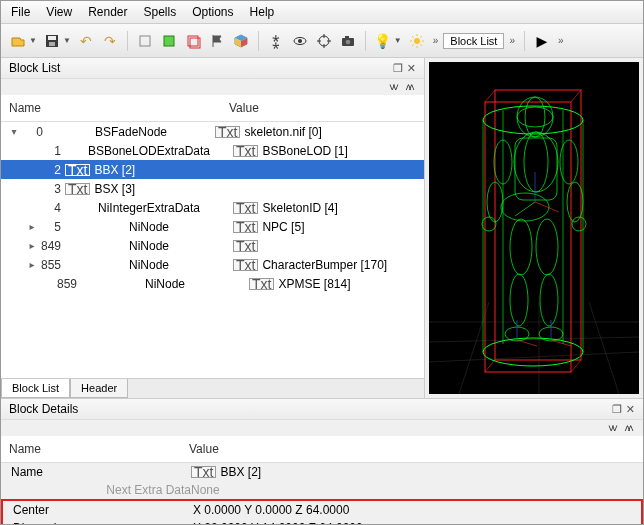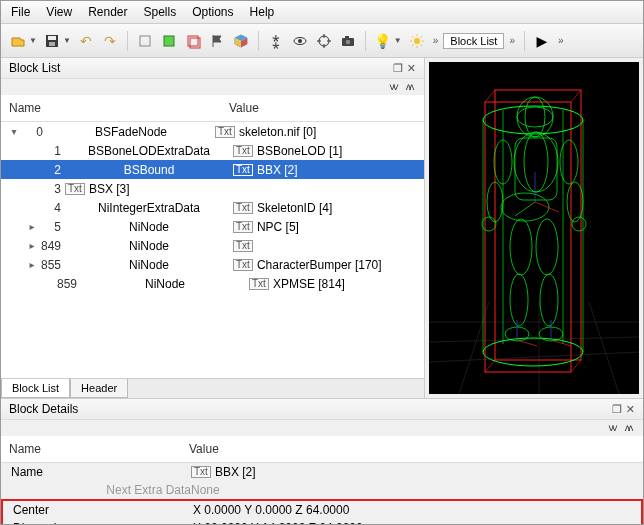--- a/index.html
+++ b/index.html
@@ -31,7 +31,7 @@
   .row.sel .idx, .row.sel .exp { color: #fff; }
   .nm { width: 168px; text-align: center; }
   .vcell { display: flex; align-items: center; gap: 4px; }
-  .txt { font-size: 10px; border: 1px solid #999; color: #555; background: #f7f7f7; padding: 0 2px; line-height: 10px; }
+  .txt { font-size: 14px; border: 1px solid #999; color: #555; background: #f7f7f7; padding: 0 2px; line-height: 10px; }
   .row.sel .txt { border-color: #fff; color: #fff; background: transparent; }
   .bottomtabs { display: flex; border-top: 1px solid #ccc; background: #ececec; }
   .bottomtabs .tab { padding: 3px 10px; border: 1px solid #bbb; border-top: none; background: #f4f4f4; font-size: 11px; cursor: pointer; }

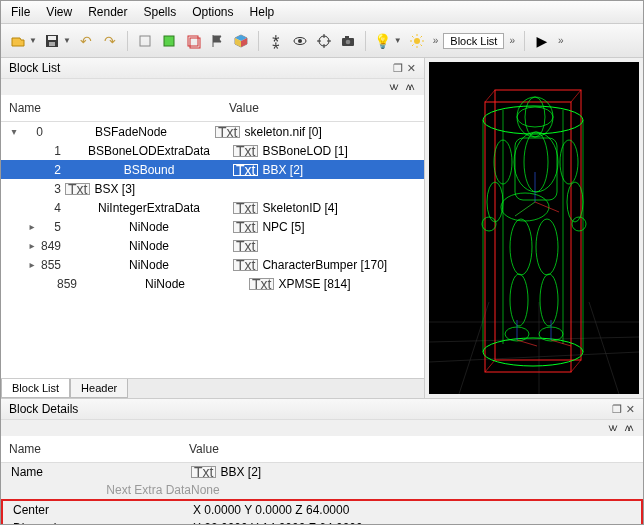--- a/index.html
+++ b/index.html
@@ -184,7 +184,6 @@
         <div class="row sel" style="padding-left: 24px;">
           <span class="exp"></span>
           <span class="idx">2</span>
-          <span class="nm">BSBound</span>
           <span class="vcell">
             <span class="txt">Txt</span>
             <span>BBX [2]</span>

